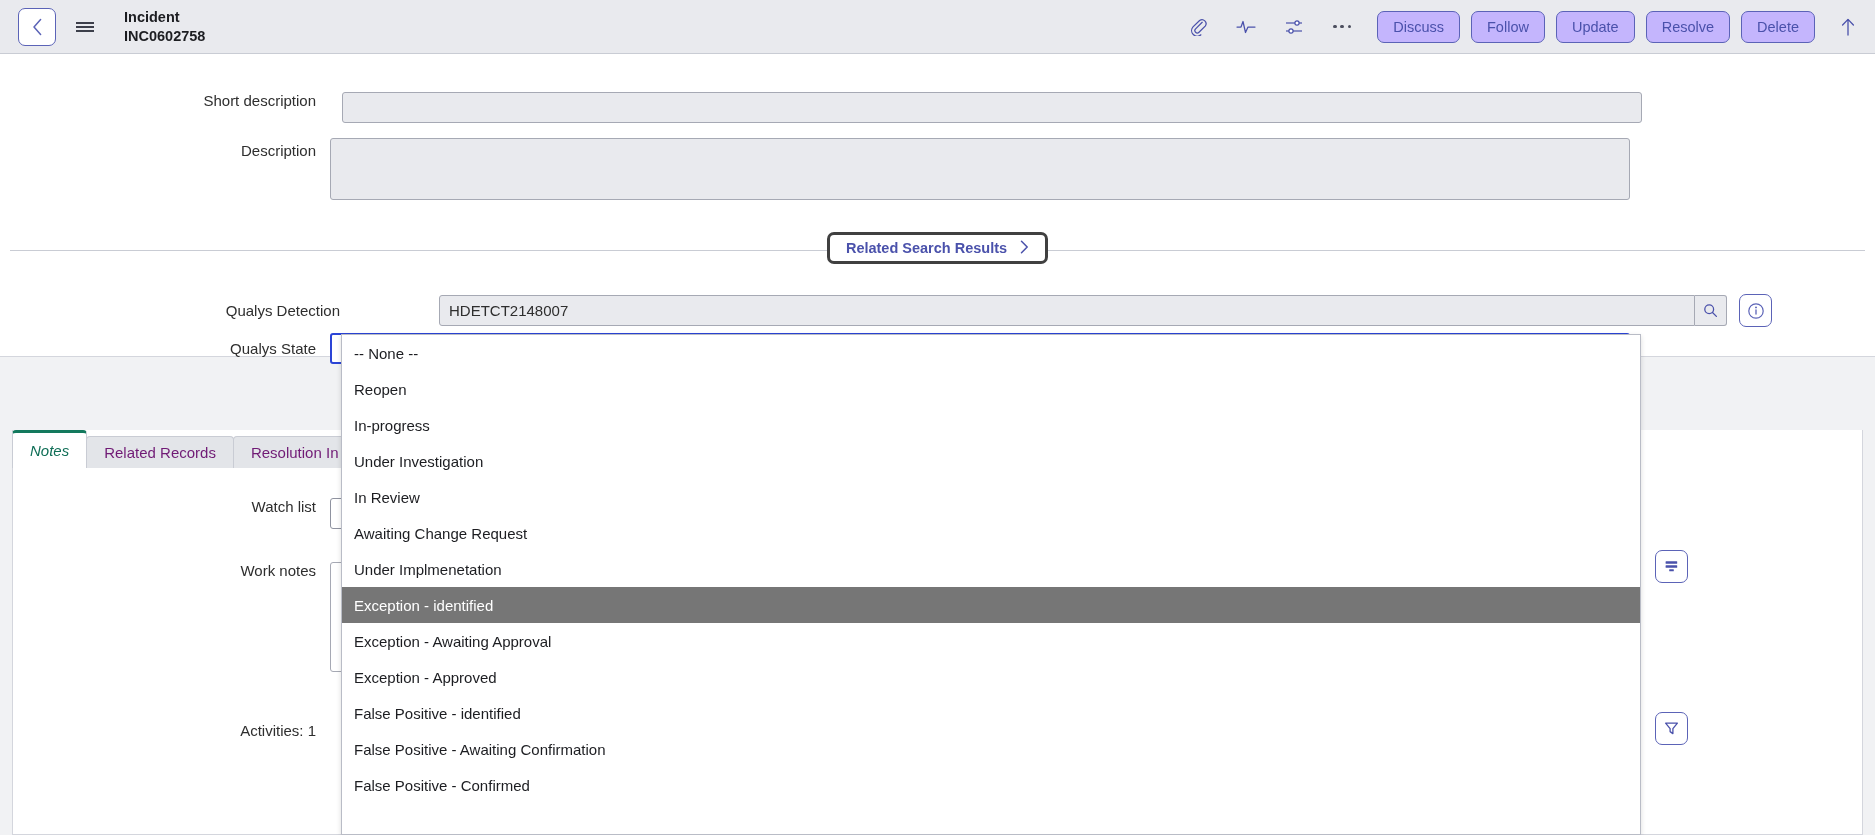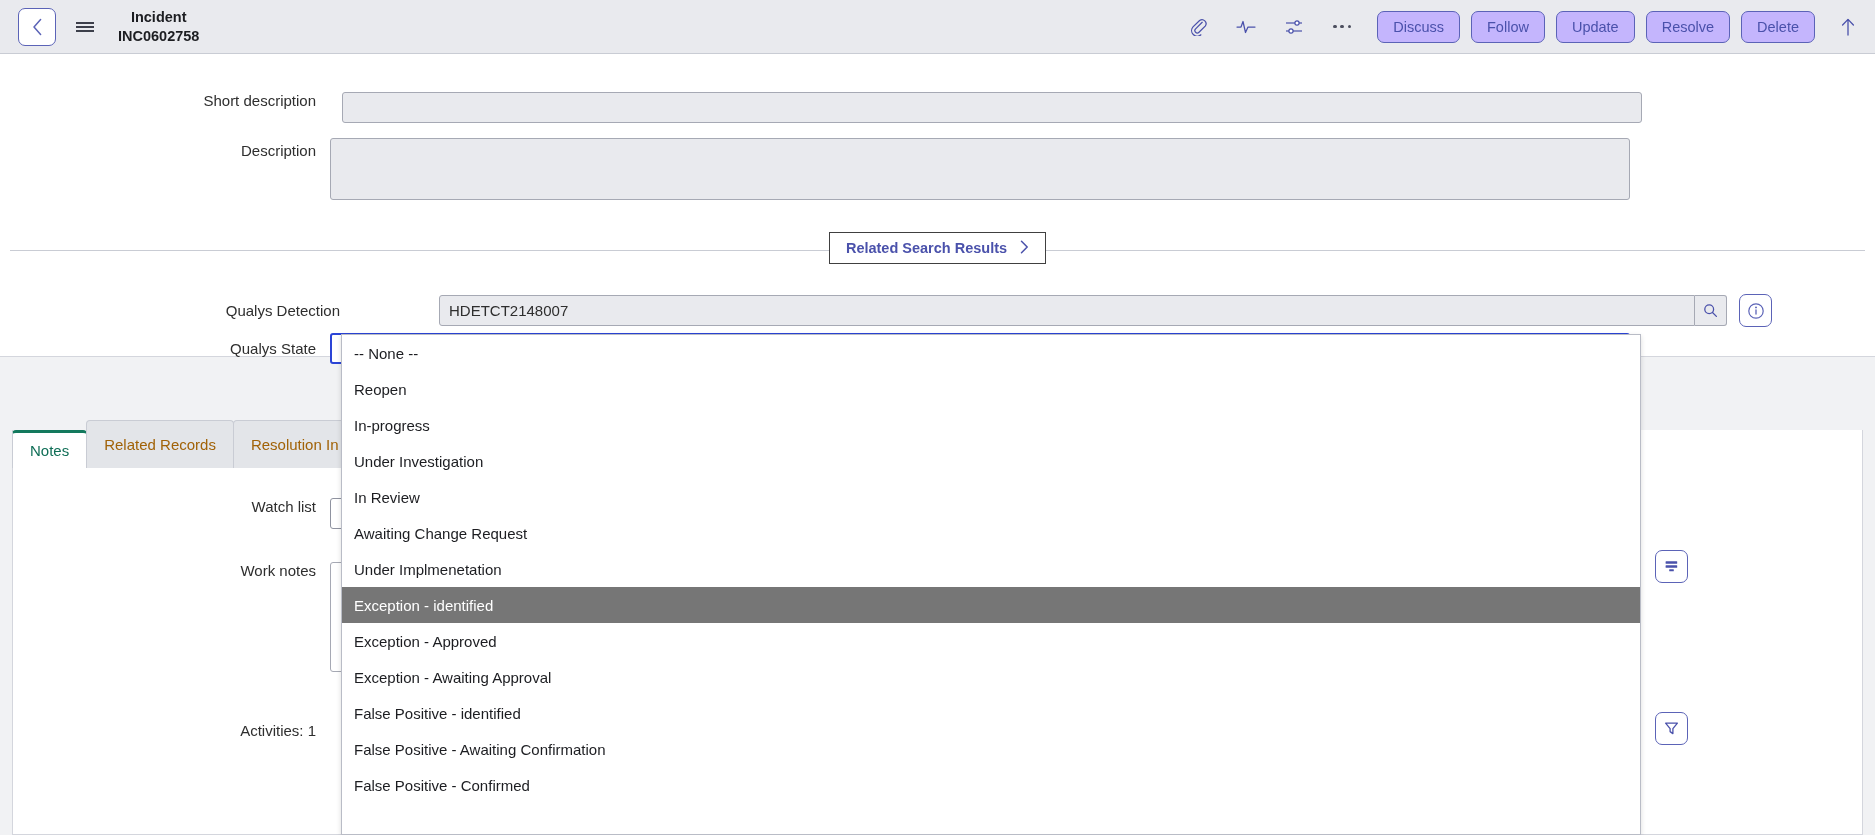--- a/index.html
+++ b/index.html
@@ -43,7 +43,7 @@
   .hamburger span i:nth-child(2){top:4px;}
   .hamburger span i:nth-child(3){top:8px;}
 
-  .title-wrap{ margin-left:18px; line-height:1.28; flex:none;text-align:center; }
+  .title-wrap{ margin-left:24px; line-height:1.28; flex:none; }
   .title-wrap .t1{ font-size:14.5px; color:#1c1d21; font-weight:700;}
   .title-wrap .t2{ font-size:14.5px; color:#1c1d21; font-weight:700;}
 

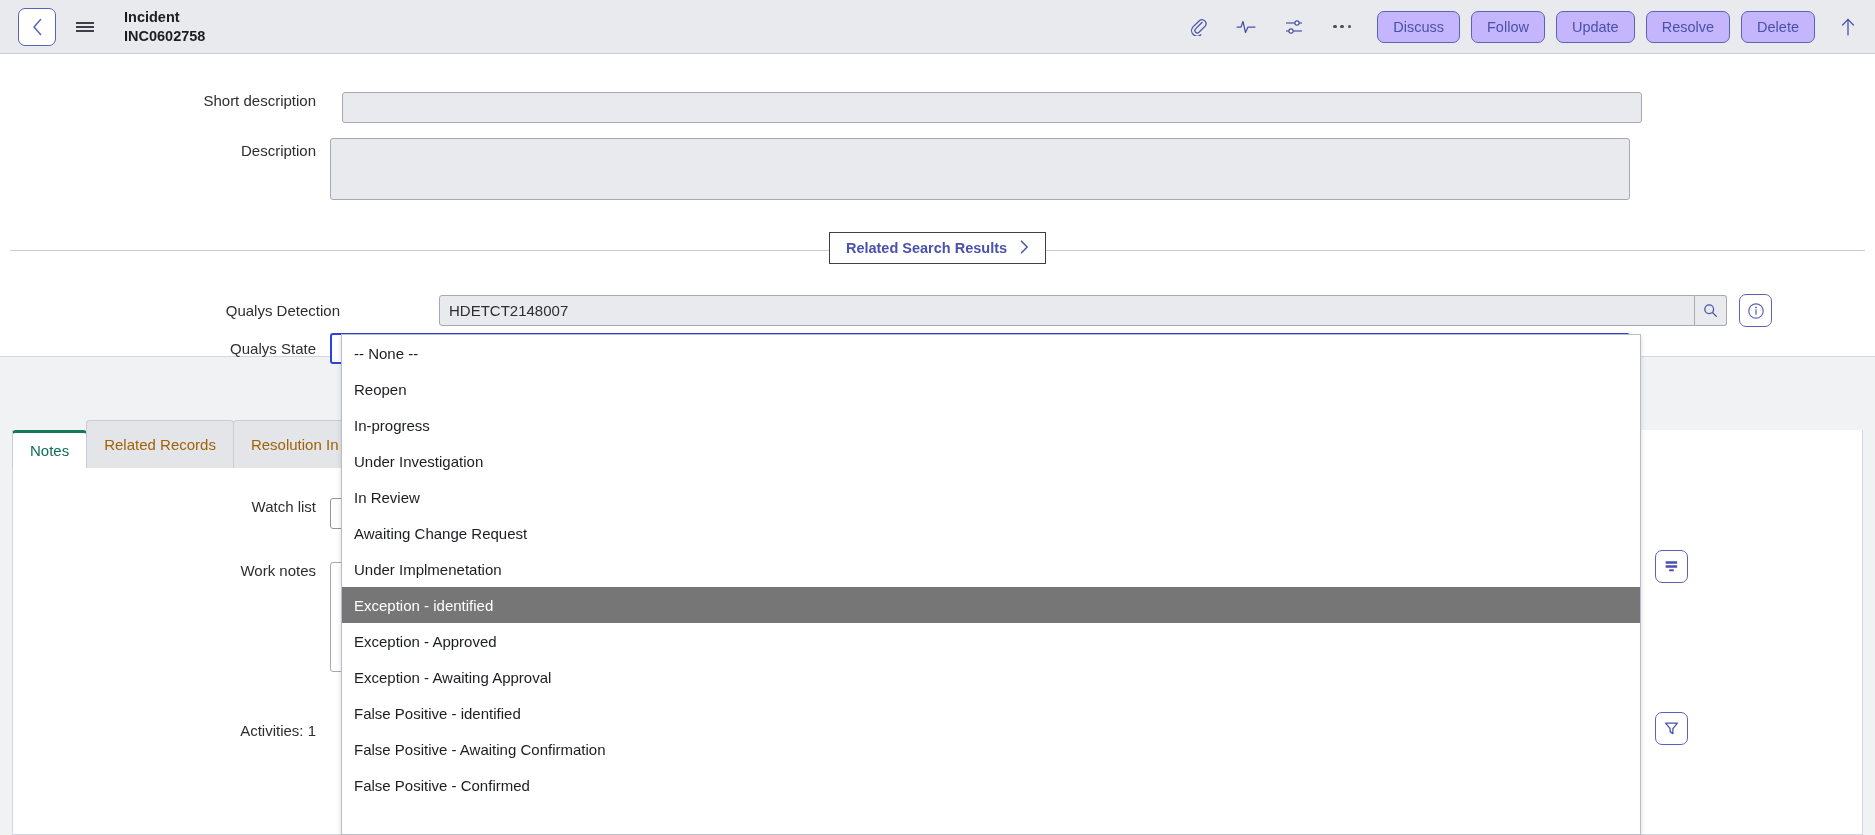--- a/index.html
+++ b/index.html
@@ -107,7 +107,7 @@
     display:flex; justify-content:center; z-index:12;
   }
   .rsr-btn{
-    background:#fff; border:1px solid #404040; border-radius:0;
+    background:#fff; border:3px solid #404040; border-radius:7px;
     height:32px; padding:0 16px; display:flex; align-items:center; gap:13px;
     color:#4a51ab; font-size:14.5px; font-weight:700; cursor:pointer;
   }

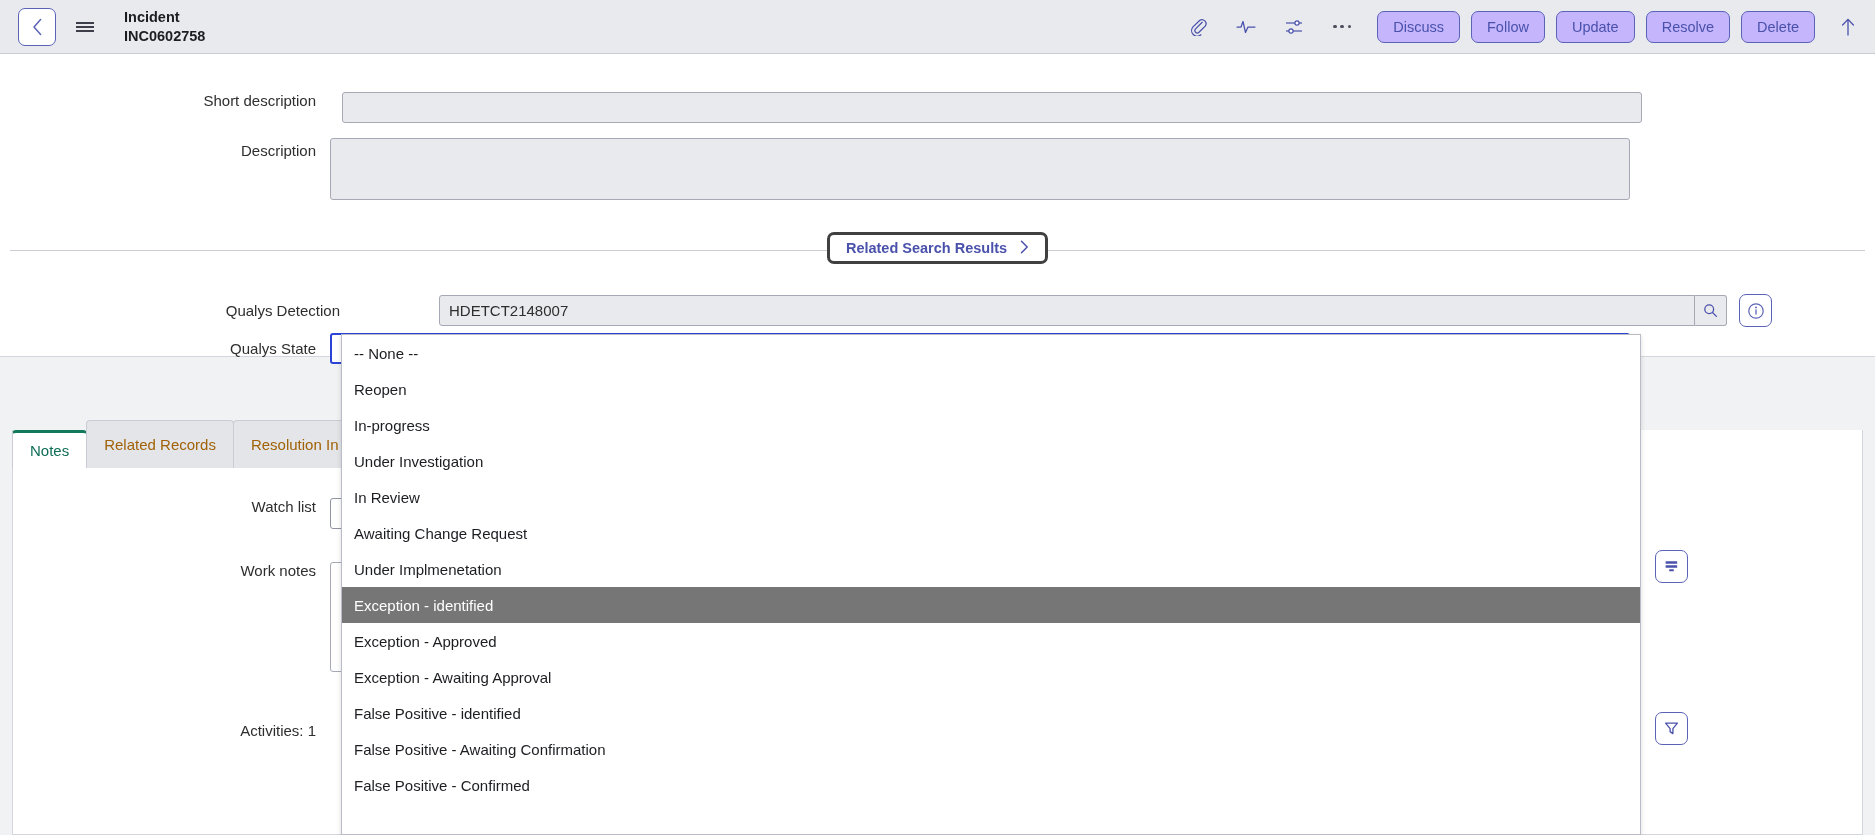--- a/index.html
+++ b/index.html
@@ -165,7 +165,7 @@
   }
   .tab.active{
     background:#fff; color:#0f6e56; font-weight:400;
-    border-top:3px solid #13795d; height:38px;
+    border-top:3px solid #13795d; height:38px;font-style:italic;
   }
   .plabel{
     width:330px; text-align:right; padding-right:14px;

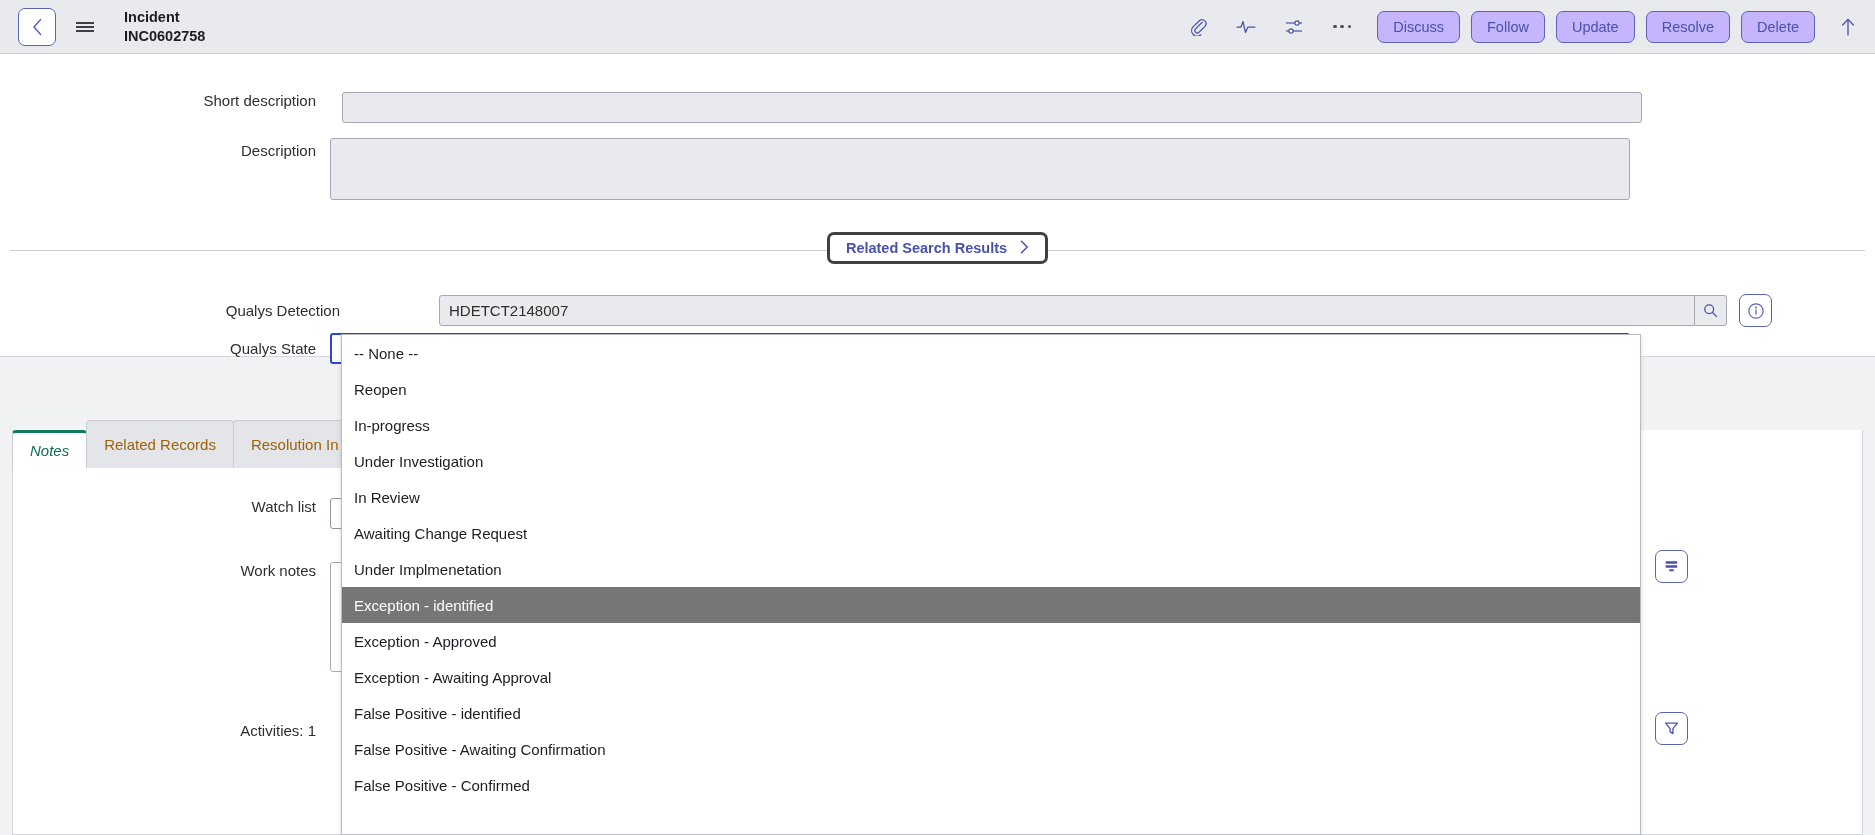--- a/index.html
+++ b/index.html
@@ -157,8 +157,8 @@
     display:flex; align-items:flex-end; z-index:30;
   }
   .tab{
-    height:48px; padding:0 17px; display:flex; align-items:center;
-    font-size:15px; color:#a16207; background:#e3e5e9;
+    height:32px; padding:0 17px; display:flex; align-items:center;
+    font-size:15px; color:#701a75; background:#e3e5e9;
     border:1px solid #c9ccd4; border-bottom:none;
     border-radius:4px 4px 0 0; margin-right:-1px; cursor:pointer;
     white-space:nowrap;

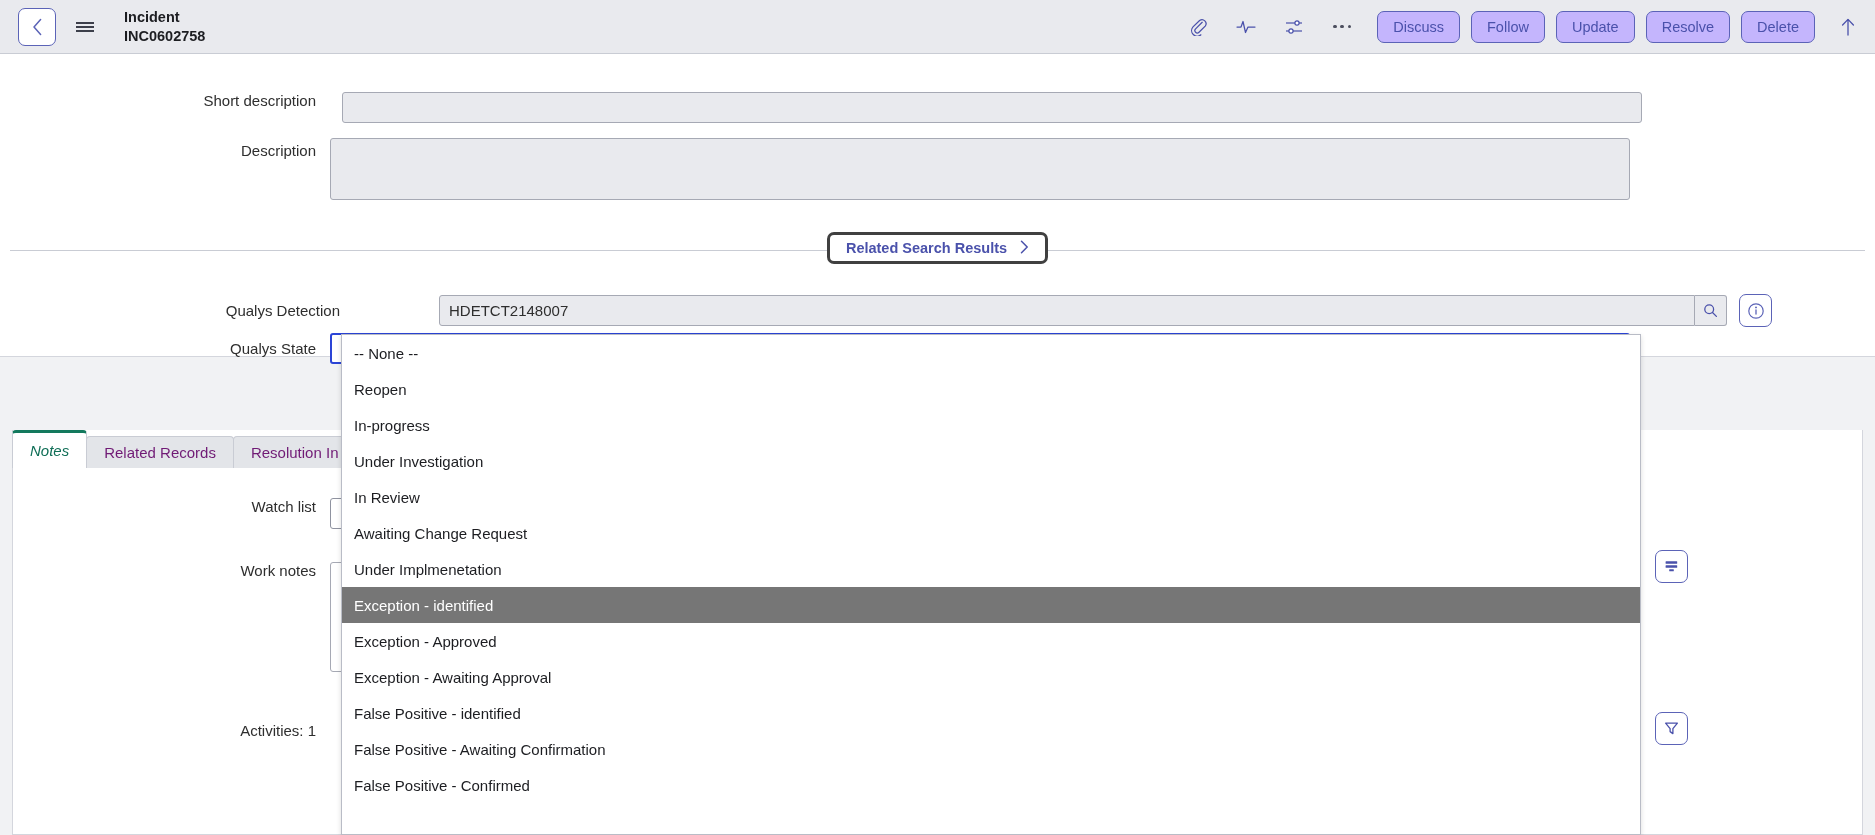--- a/index.html
+++ b/index.html
@@ -338,8 +338,8 @@
     <div class="dd-item">Awaiting Change Request</div>
     <div class="dd-item">Under Implmenetation</div>
     <div class="dd-item sel">Exception - identified</div>
+    <div class="dd-item">Exception - Awaiting Approval</div>
     <div class="dd-item">Exception - Approved</div>
-    <div class="dd-item">Exception - Awaiting Approval</div>
     <div class="dd-item">False Positive - identified</div>
     <div class="dd-item">False Positive - Awaiting Confirmation</div>
     <div class="dd-item">False Positive - Confirmed</div>

